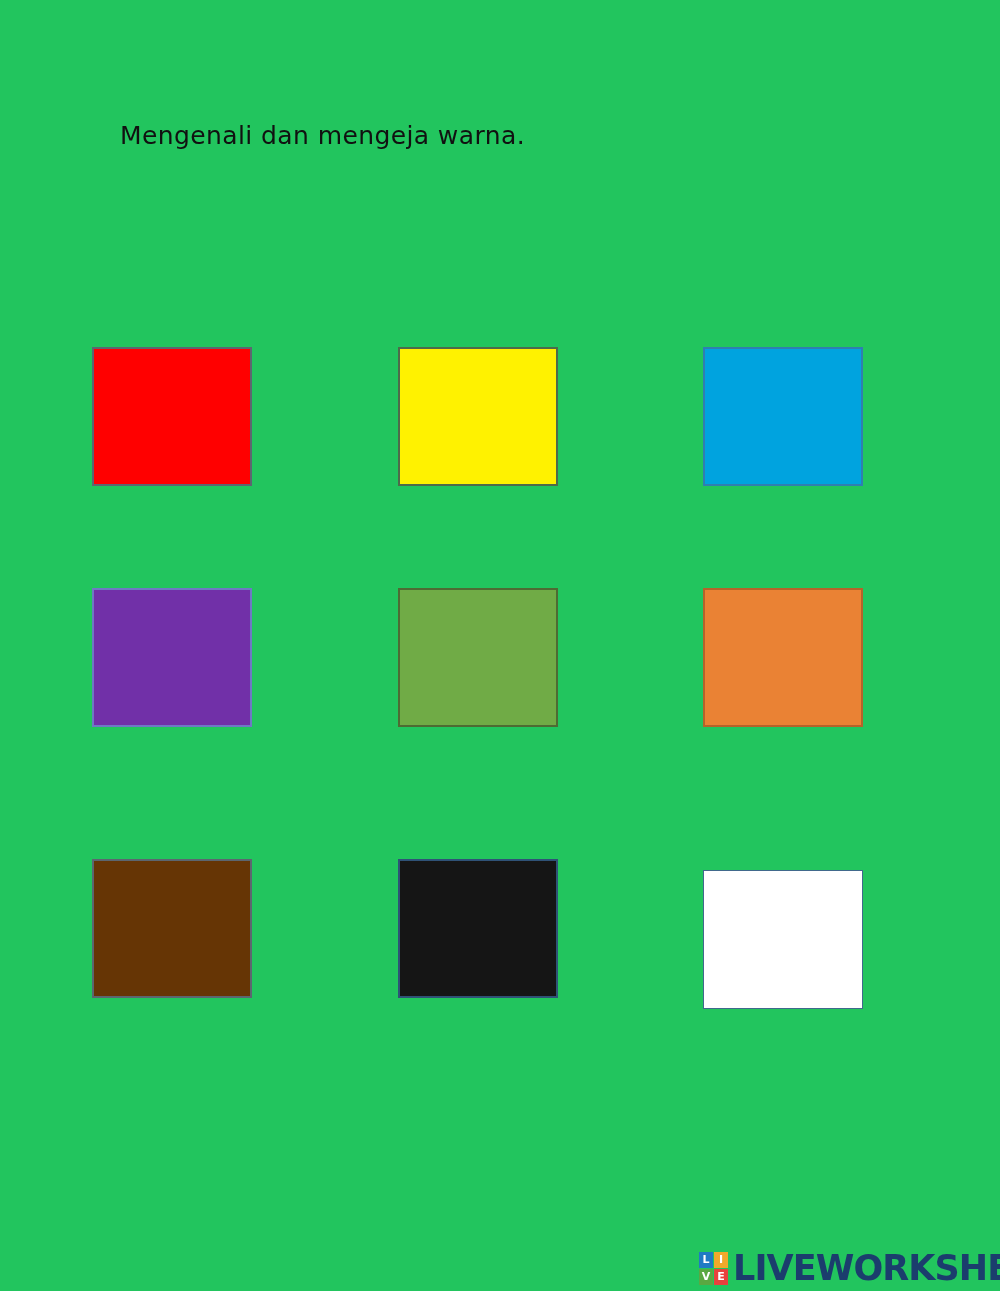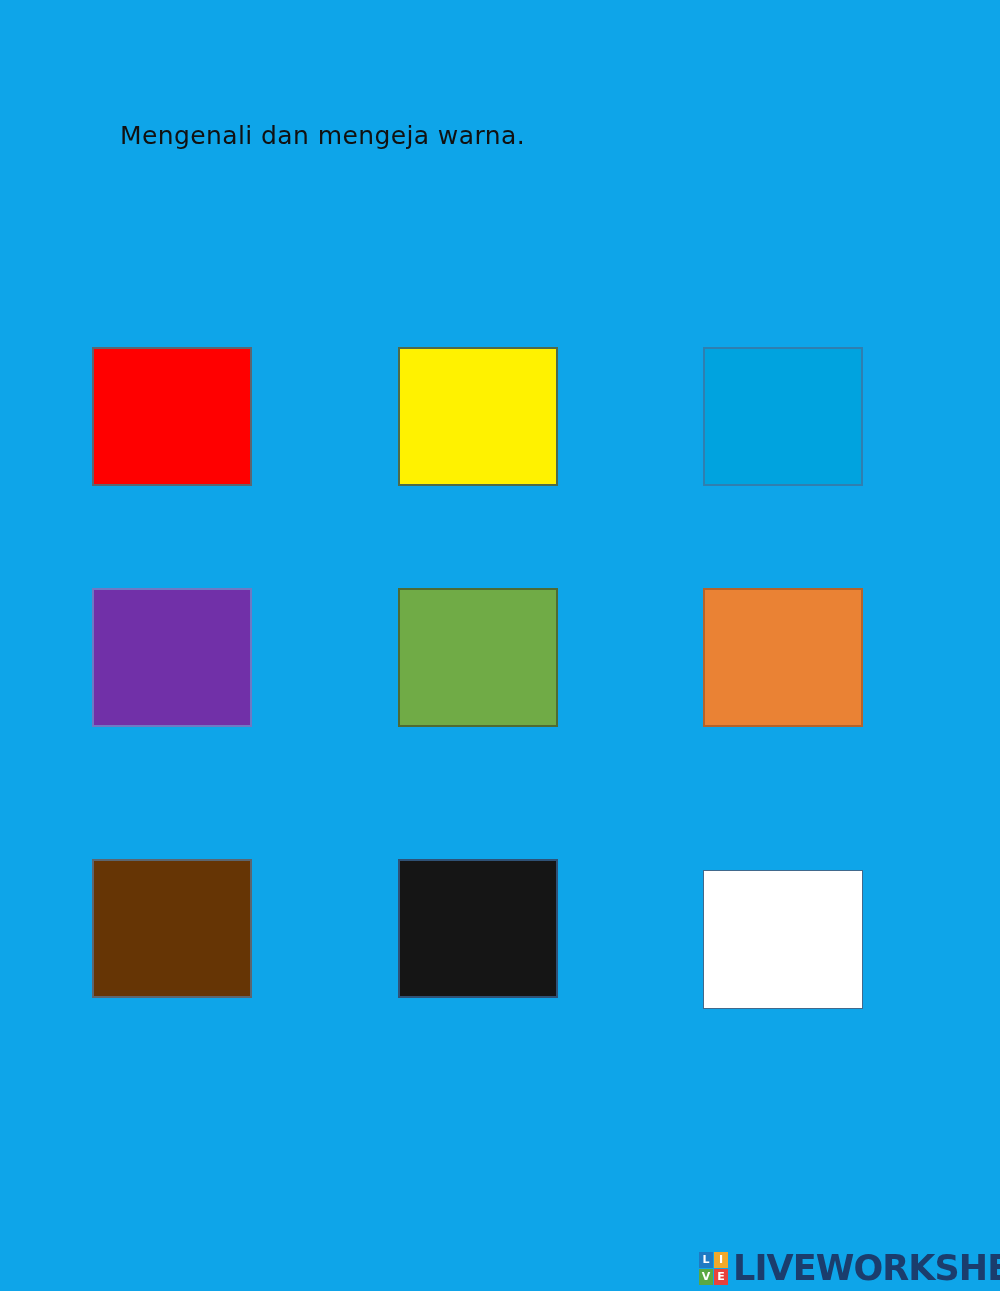--- a/index.html
+++ b/index.html
@@ -115,7 +115,7 @@
 </head>
 <body>
 
-<div id="worksheet" style="background: #0ea5e9;">
+<div id="worksheet" style="background: #22c55e;">
 
   <div id="instruction" style="color: rgb(17, 17, 17);">Mengenali dan mengeja warna.</div>
 

